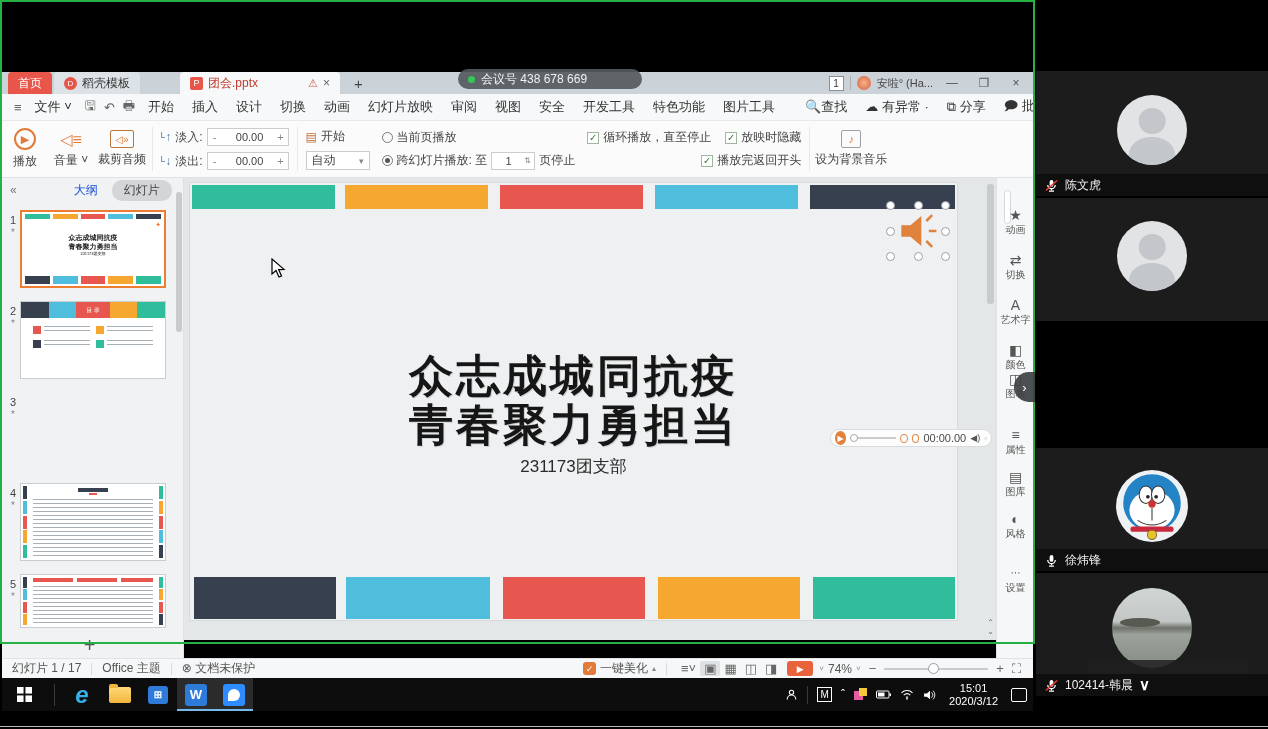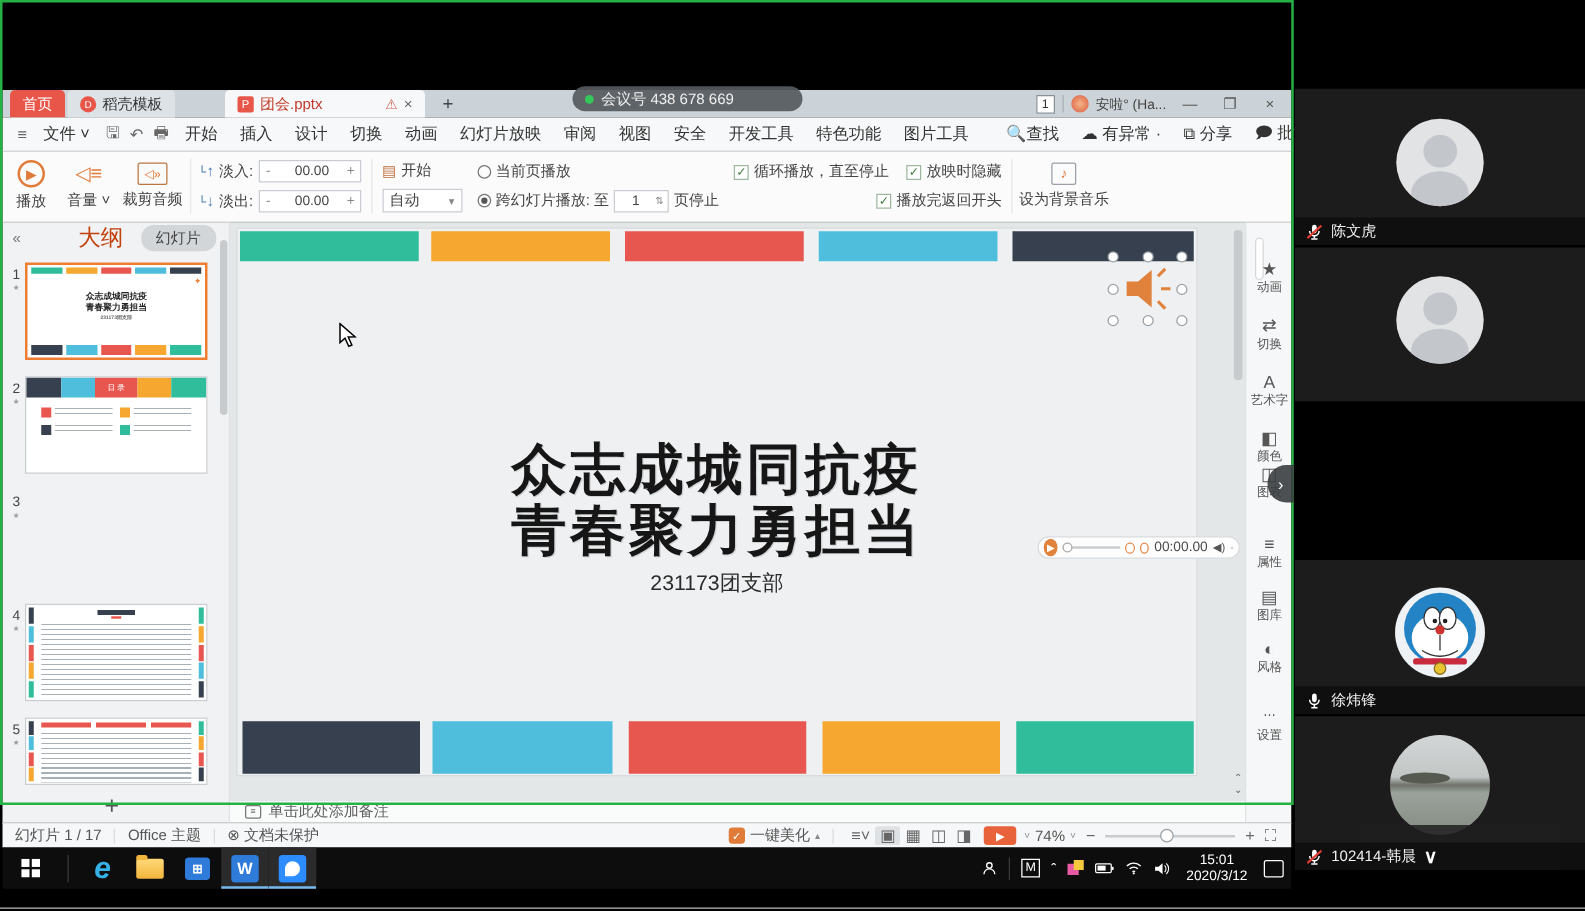--- a/index.html
+++ b/index.html
@@ -288,7 +288,7 @@
   <div id="leftpanel" class="abs">
     <div class="flex" style="height:24px;padding:0 8px;gap:14px">
       <span style="color:#777;font-size:12px">«</span>
-      <span style="margin-left:32px;color:#c2410c;font-size:18px">大纲</span>
+      <span style="margin-left:43px;color:#1d4ed8;font-size:12px">大纲</span>
       <span style="background:#d2d6d9;border-radius:10px;padding:2px 12px;color:#444;font-size:12px">幻灯片</span>
     </div>
 

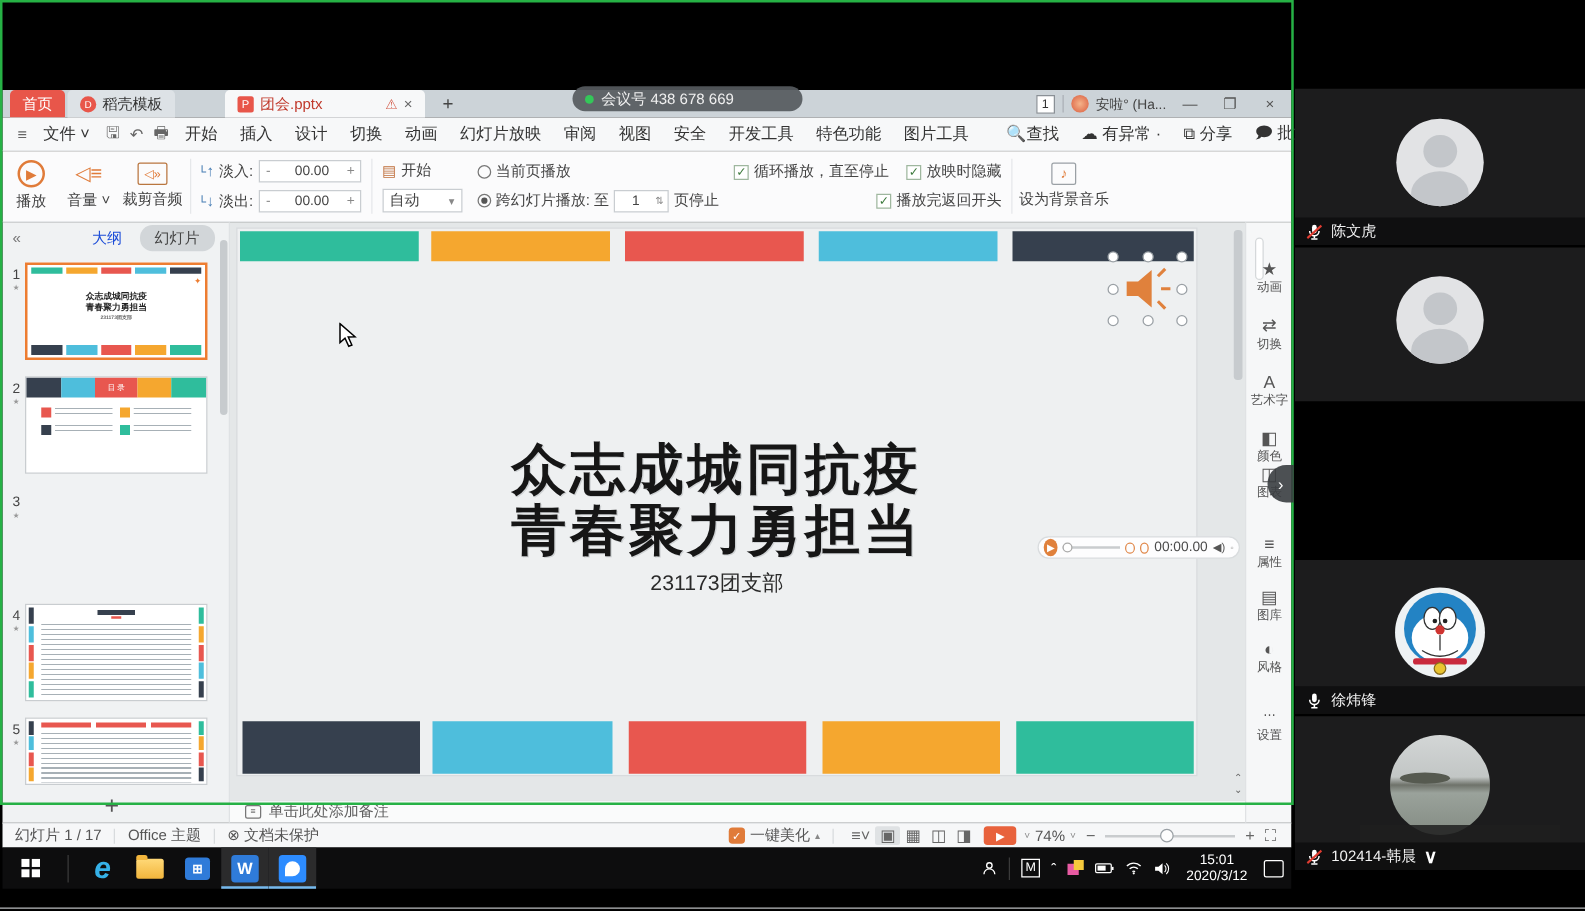--- a/index.html
+++ b/index.html
@@ -454,10 +454,6 @@
     <div style="position:absolute;right:0;bottom:4px;width:11px;text-align:center;color:#666;font-size:8px;line-height:9px">⌃<br>⌄</div>
   </div>
 
-  <div id="notesbar" class="abs">
-    <span style="width:13px;height:11px;border:1px solid #777;border-radius:2px;font-size:7px;display:inline-flex;align-items:center;justify-content:center;color:#777">≡</span>
-    <span>单击此处添加备注</span>
-  </div>
 
   <div id="rightbar" class="abs">
     <div style="position:absolute;left:7px;top:12px;width:7px;height:34px;background:#fff;border:1px solid #d5d8da;border-radius:4px"></div>

